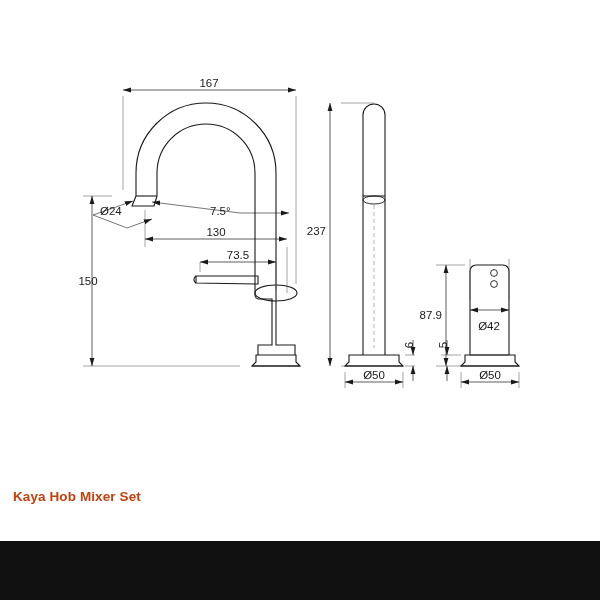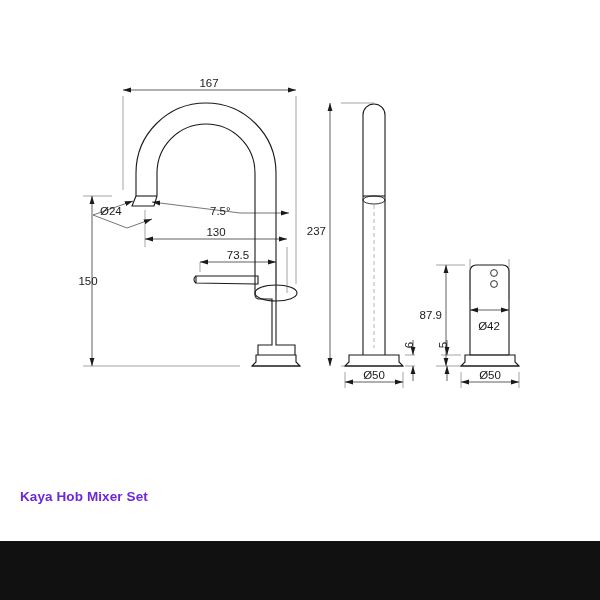--- a/index.html
+++ b/index.html
@@ -29,12 +29,12 @@
   }
   #product-title {
     position: absolute;
-    left: 20px;
+    left: 13px;
     top: 489px;
     font-size: 13.5px;
     font-weight: bold;
     letter-spacing: 0.1px;
-    color: #6d28d9;
+    color: #c2410c;
   }
   #footer-bar {
     position: absolute;

